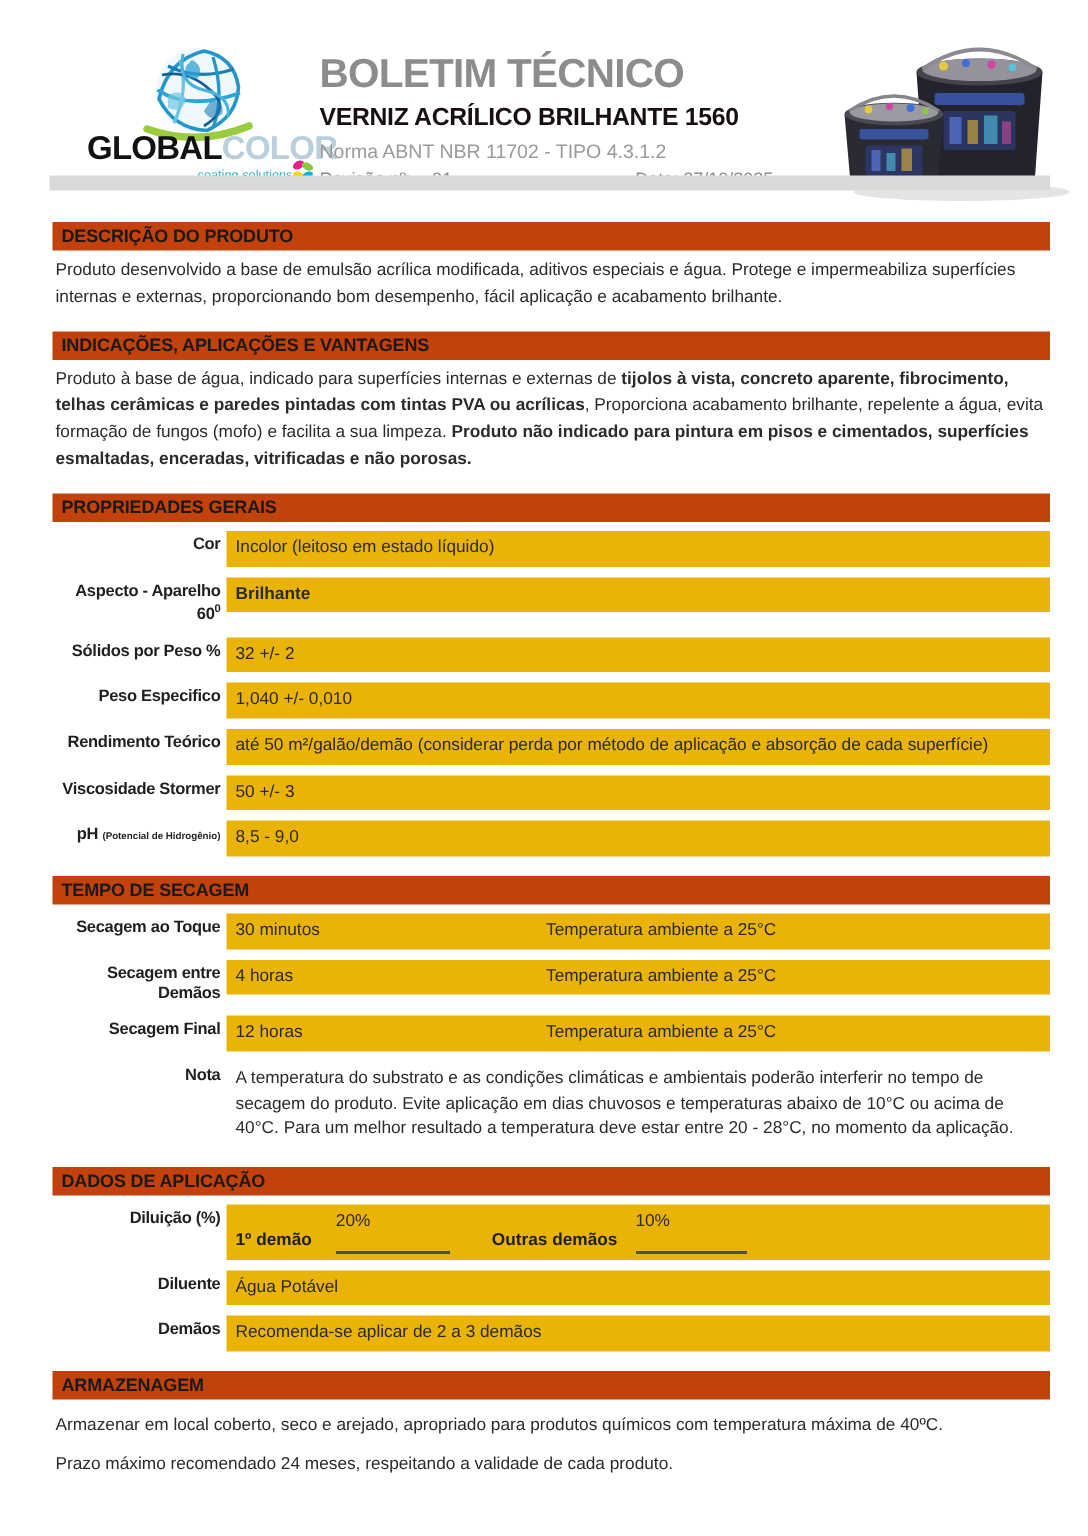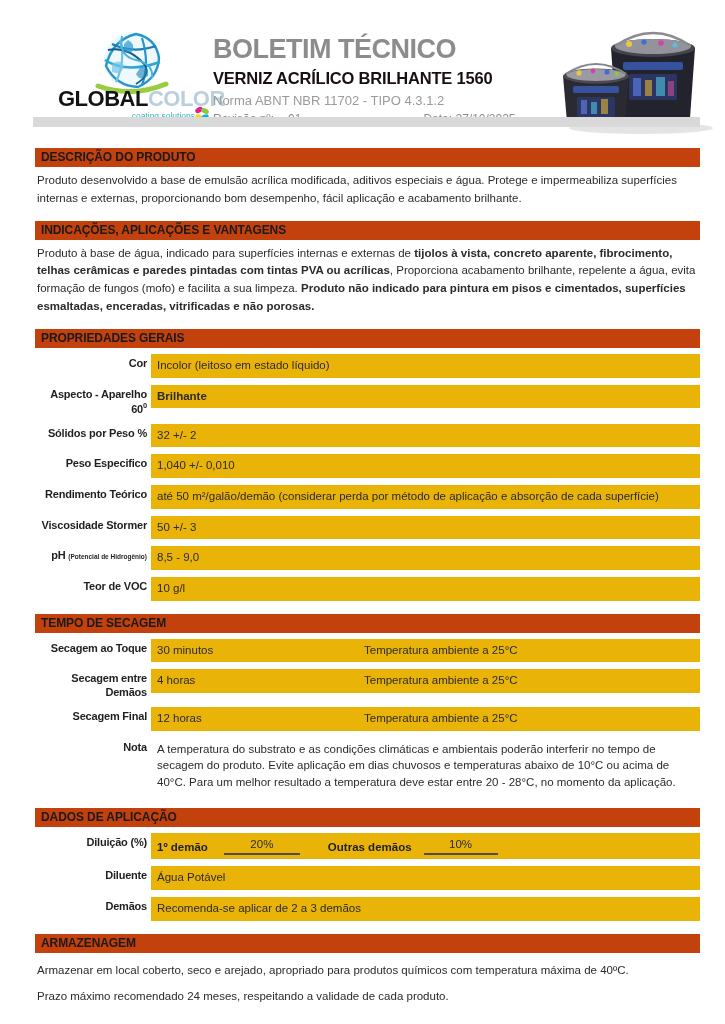--- a/index.html
+++ b/index.html
@@ -192,10 +192,6 @@
           <div class="pval">8,5 - 9,0</div>
         </div>
 
-        <div class="prow">
-          <div class="plabel">Teor de VOC</div>
-          <div class="pval">10 g/l</div>
-        </div>
       </div>
     </div>
 

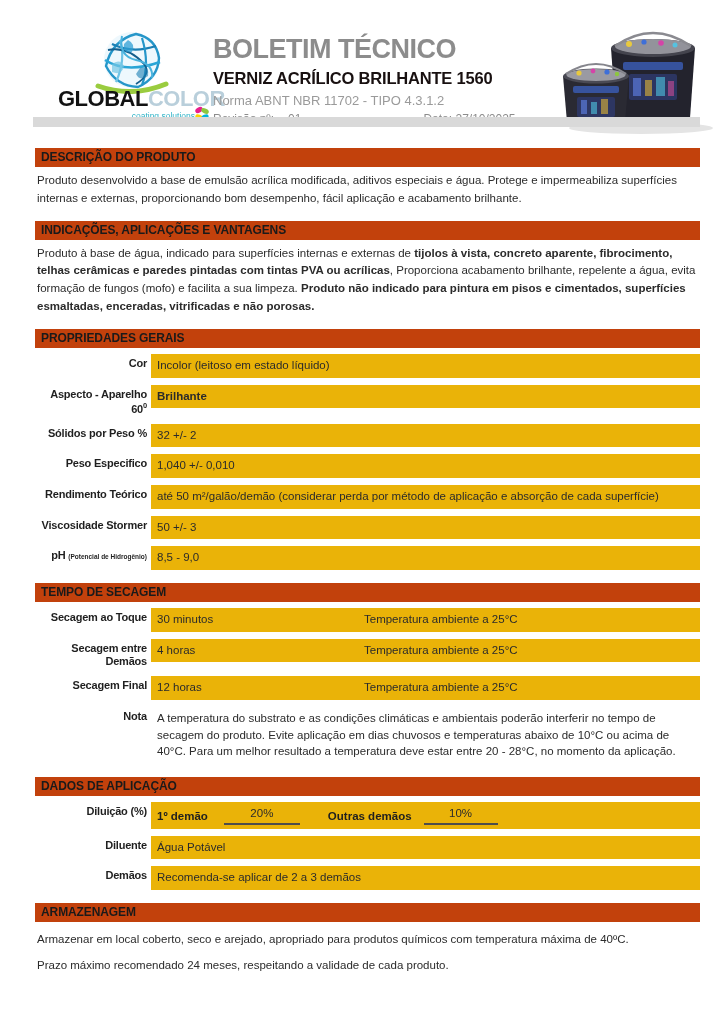--- a/index.html
+++ b/index.html
@@ -50,7 +50,7 @@
   
   .dil-band { display:flex; align-items:flex-end; }
   .dil-sub { font-weight:bold; color:#1f1f1f; }
-  .dil-line { display:inline-block; text-align:center; border-bottom:2.5px solid #4d4d4d; padding-bottom:1px; }
+  .dil-line { display:inline-block; text-align:left; border-bottom:2.5px solid #4d4d4d; padding-bottom:11px; }
   .dil-line1 { width:76px; margin-left:16px; }
   .dil-sub2 { margin-left:28px; }
   .dil-line2 { width:74px; margin-left:12px; }

